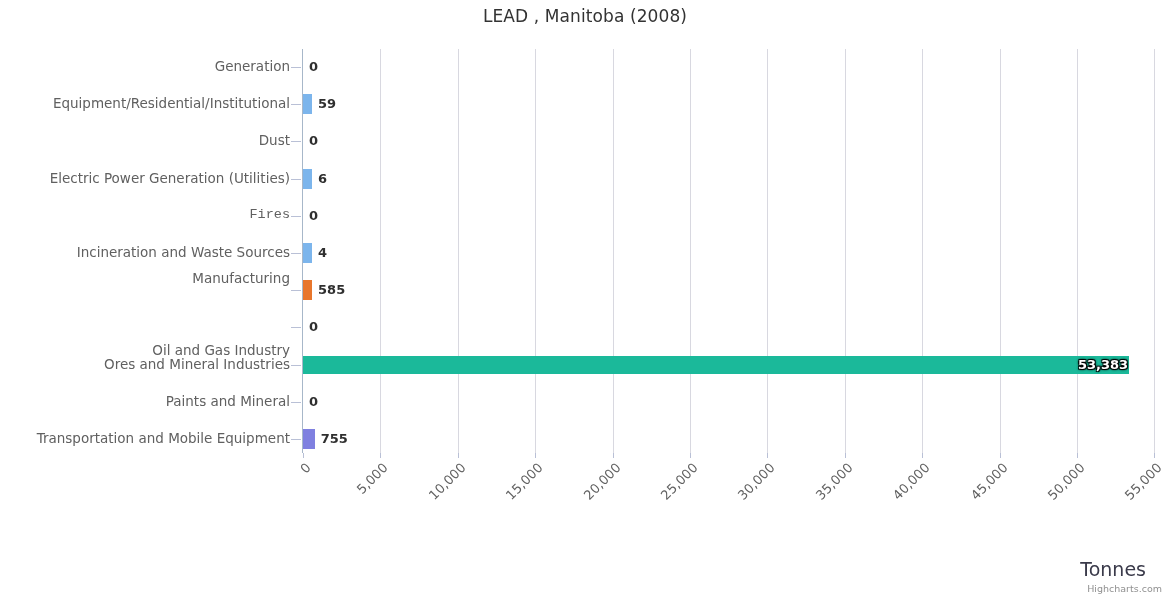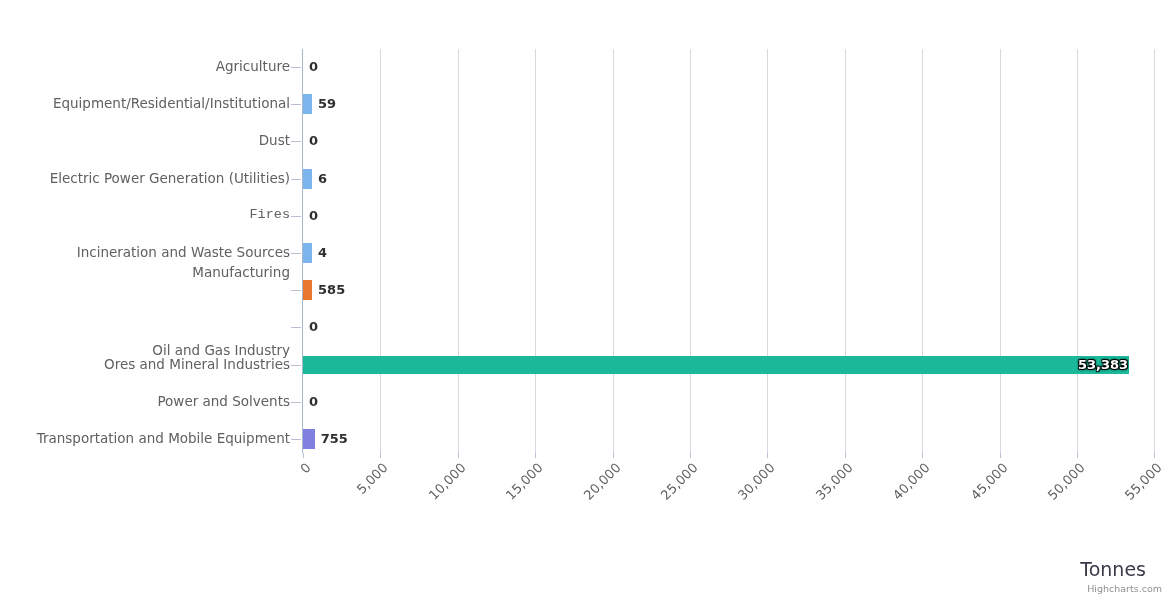--- a/index.html
+++ b/index.html
@@ -65,6 +65,7 @@
 
 <div class="chart">
 
+  <div class="chart-title">LEAD , Manitoba (2008)</div>
 
   <div class="plot">
     <div class="plot-bg"></div>

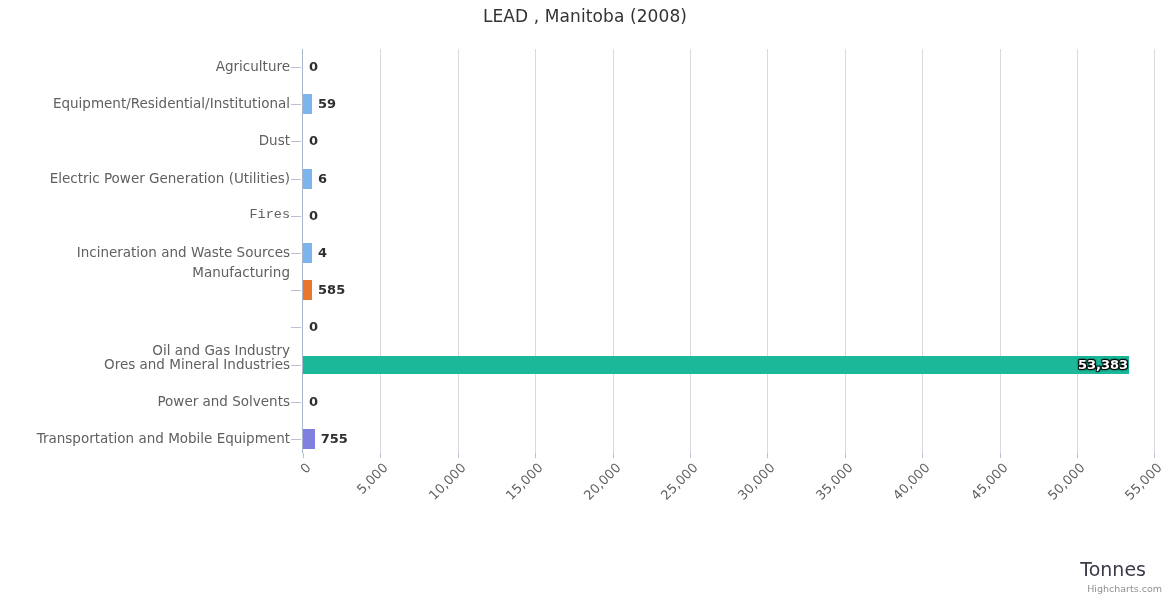--- a/index.html
+++ b/index.html
@@ -109,7 +109,7 @@
       <div class="cat-tick" style="top: 439px;"></div>
     </div>
   <div id="cat-labels">
-      <div class="cat-label" style="top: 58px;">Agriculture</div>
+      <div class="cat-label" style="top: 58px;">Generation</div>
       <div class="cat-label" style="top: 95.2px;">Equipment/Residential/Institutional</div>
       <div class="cat-label" style="top: 132.4px;">Dust</div>
       <div class="cat-label" style="top: 169.6px;">Electric Power Generation (Utilities)</div>

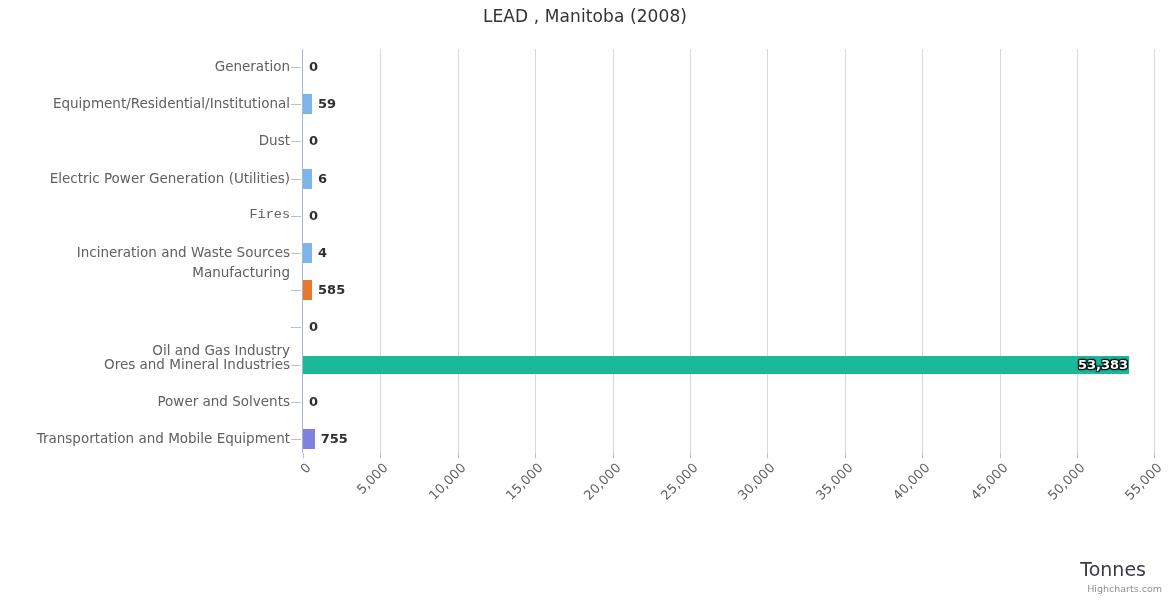--- a/index.html
+++ b/index.html
@@ -115,7 +115,7 @@
       <div class="cat-label" style="top: 169.6px;">Electric Power Generation (Utilities)</div>
       <div class="cat-label" style="top: 206.8px; font-family: Liberation Mono, monospace;">Fires</div>
       <div class="cat-label" style="top: 244px;">Incineration and Waste Sources</div>
-      <div class="cat-label" style="top: 264px; margin-left: 32px;">Manufacturing</div>
+      <div class="cat-label" style="top: 270px; margin-left: 32px;">Manufacturing</div>
       <div class="cat-label" style="top: 318.4px; margin-top: 24px;">Oil and Gas Industry</div>
       <div class="cat-label" style="top: 355.6px;">Ores and Mineral Industries</div>
       <div class="cat-label" style="top: 392.8px;">Power and Solvents</div>

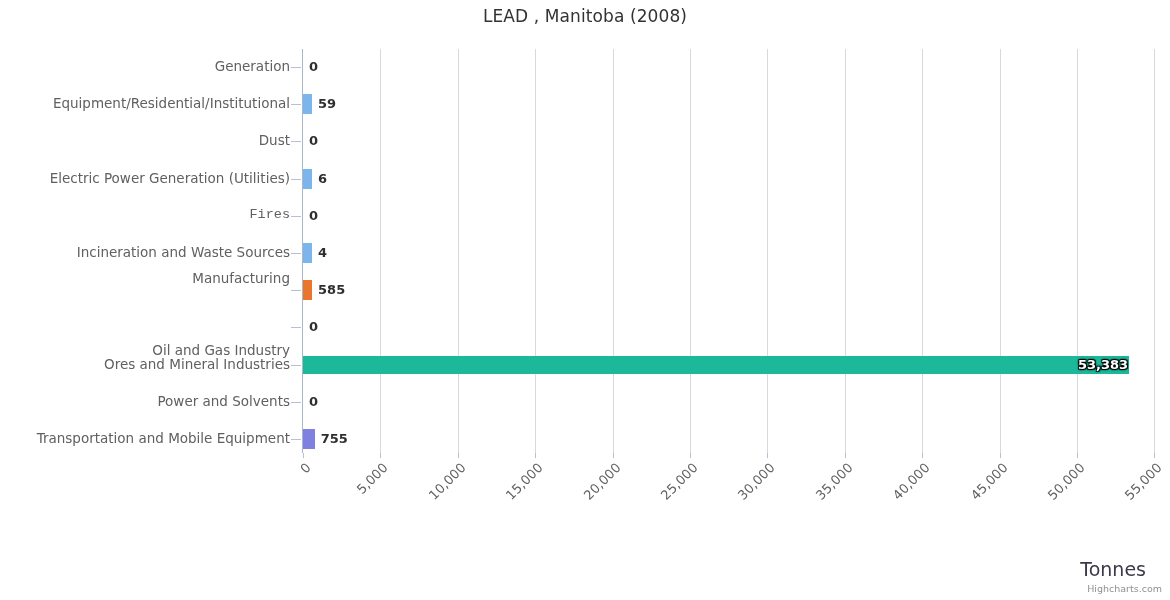--- a/index.html
+++ b/index.html
@@ -118,7 +118,7 @@
       <div class="cat-label" style="top: 270px; margin-left: 32px;">Manufacturing</div>
       <div class="cat-label" style="top: 318.4px; margin-top: 24px;">Oil and Gas Industry</div>
       <div class="cat-label" style="top: 355.6px;">Ores and Mineral Industries</div>
-      <div class="cat-label" style="top: 392.8px;">Power and Solvents</div>
+      <div class="cat-label" style="top: 392.8px;">Paints and Mineral</div>
       <div class="cat-label" style="top: 430px;">Transportation and Mobile Equipment</div>
     </div>
   <div id="dlabels">

